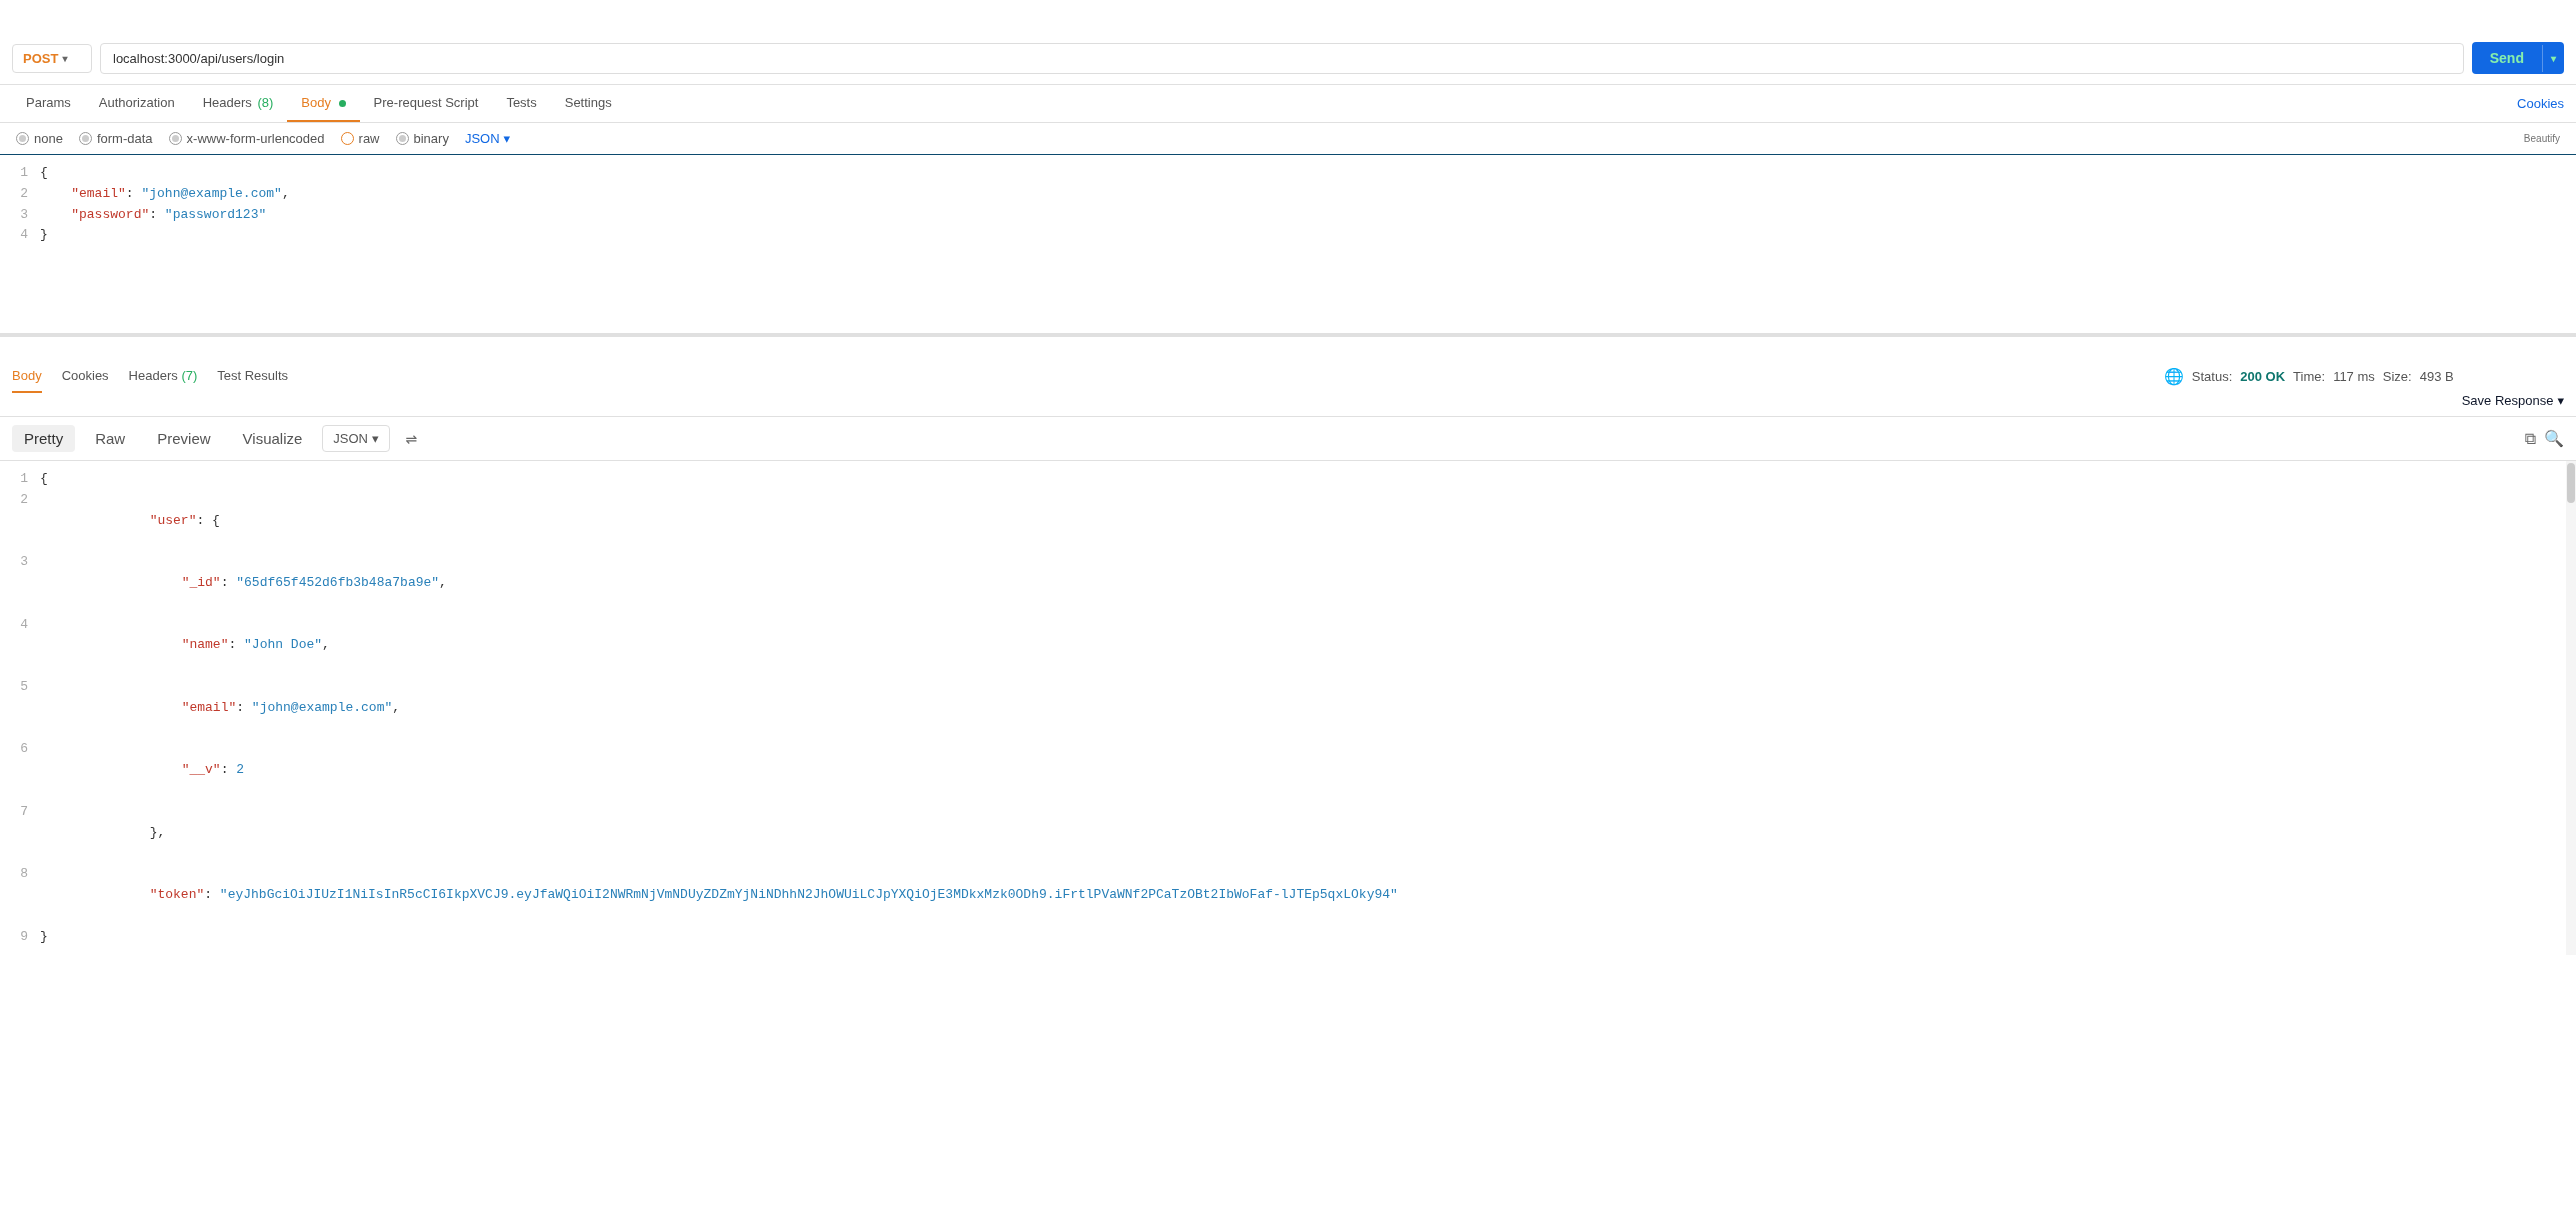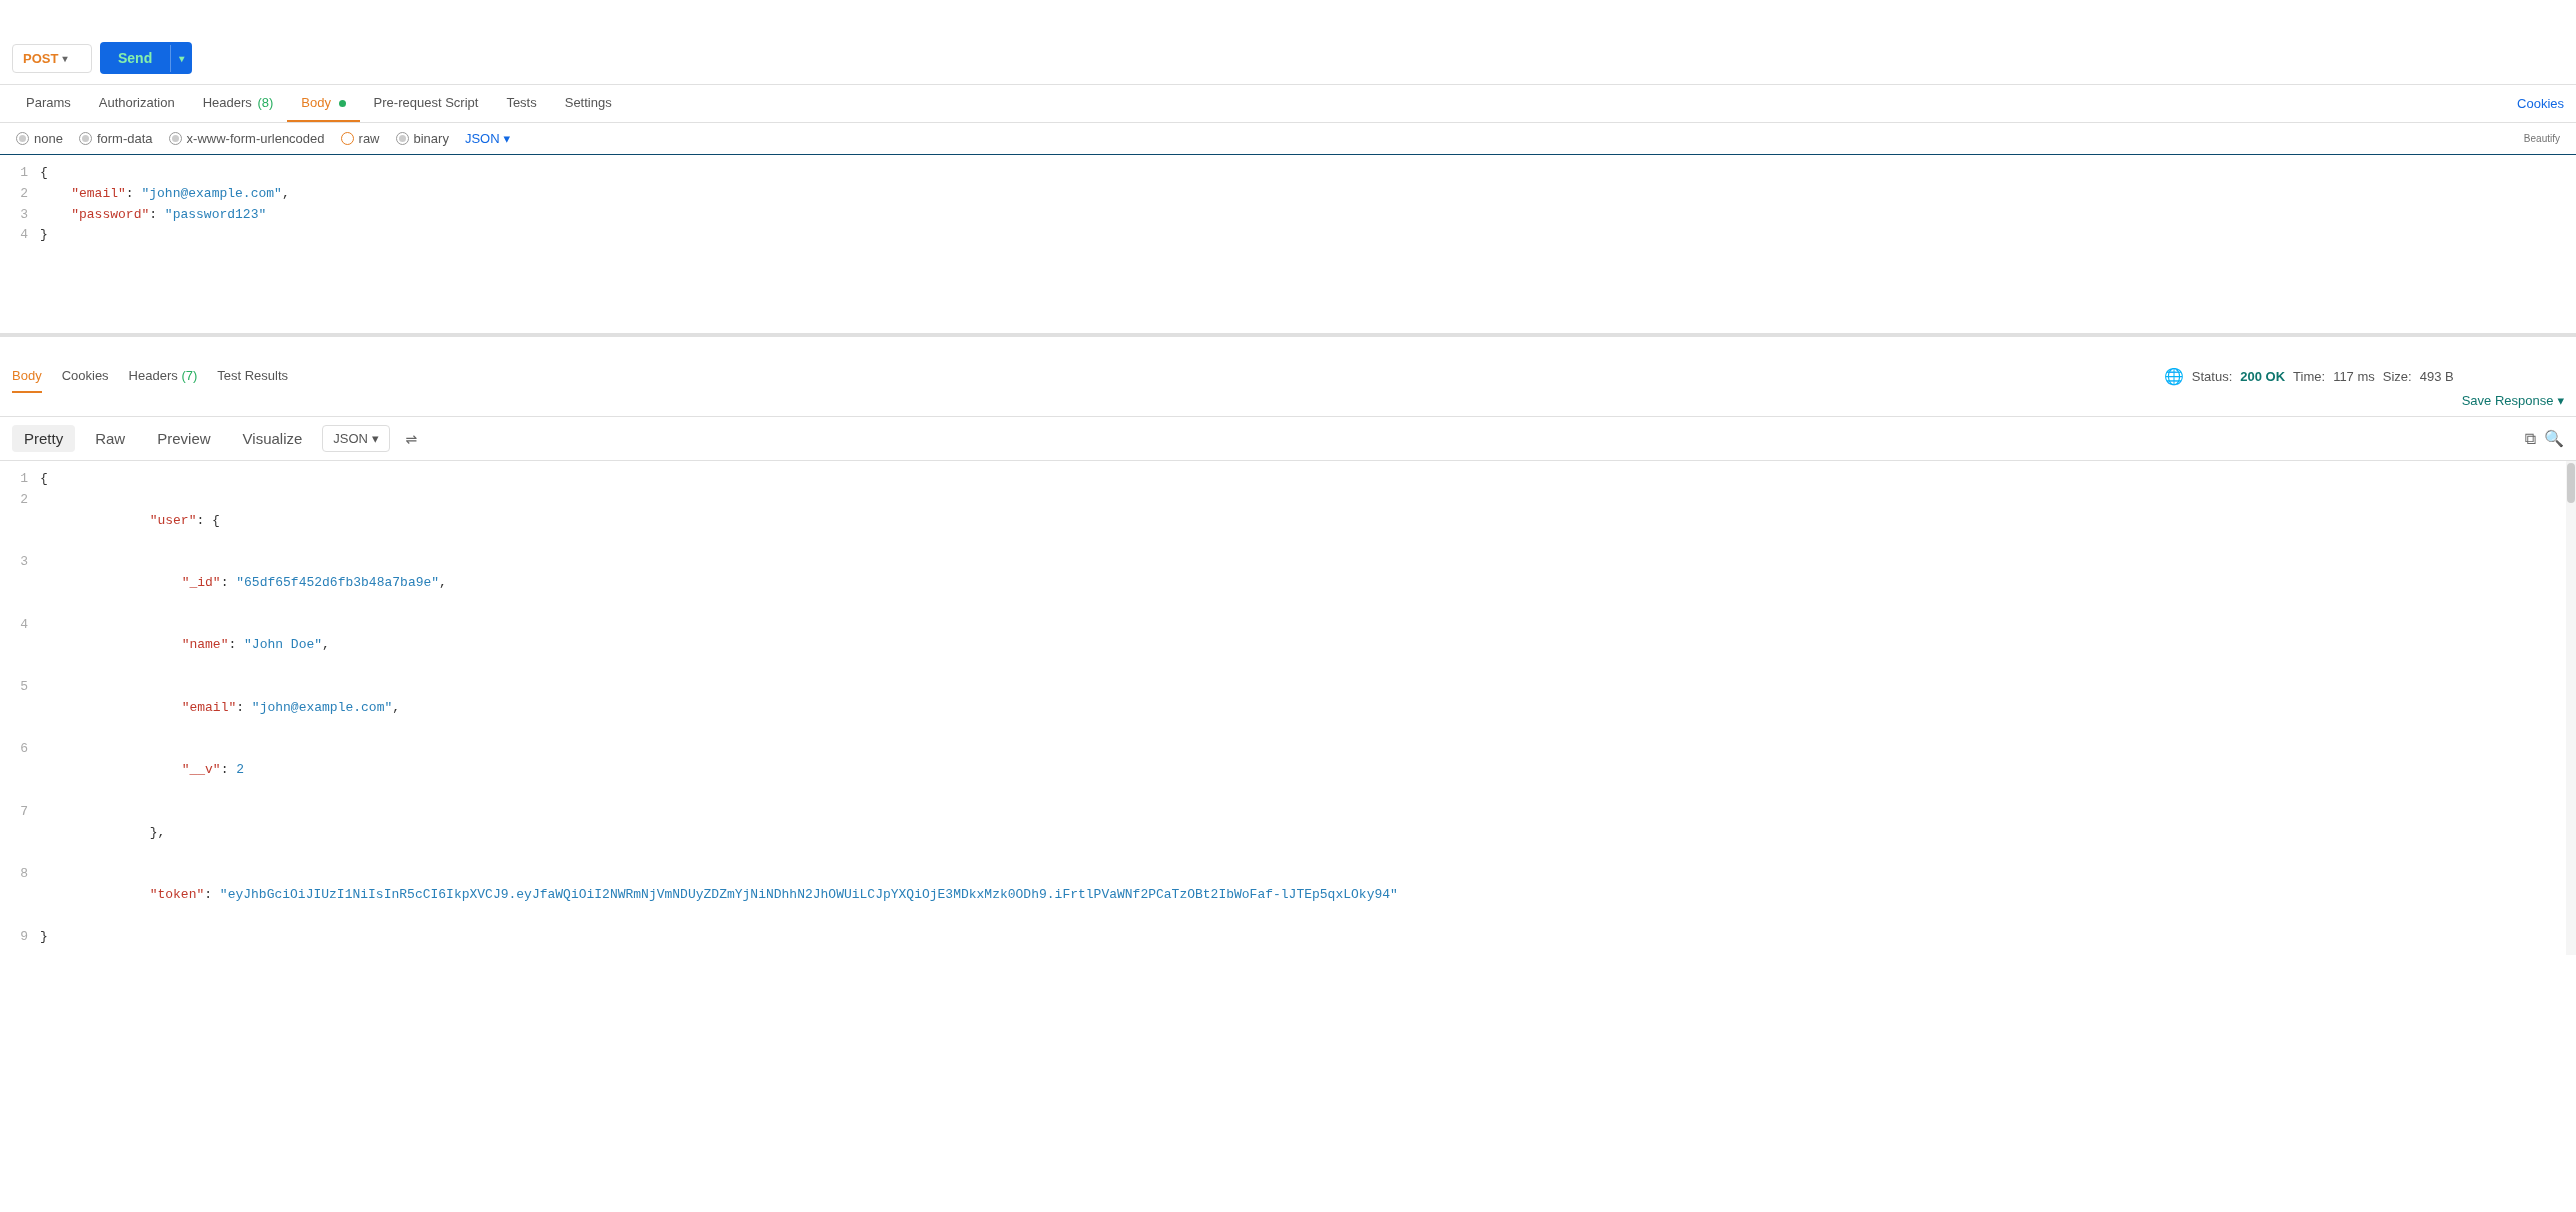--- a/index.html
+++ b/index.html
@@ -172,6 +172,7 @@
       <span>POST</span>
       <span class="chevron">▾</span>
     </div>
+    <input class="url-input" type="text" value="localhost:3000/api/users/login" style="">
     <button class="send-btn">
       <span class="send-label">Send</span>
       <span class="send-chevron">▾</span>

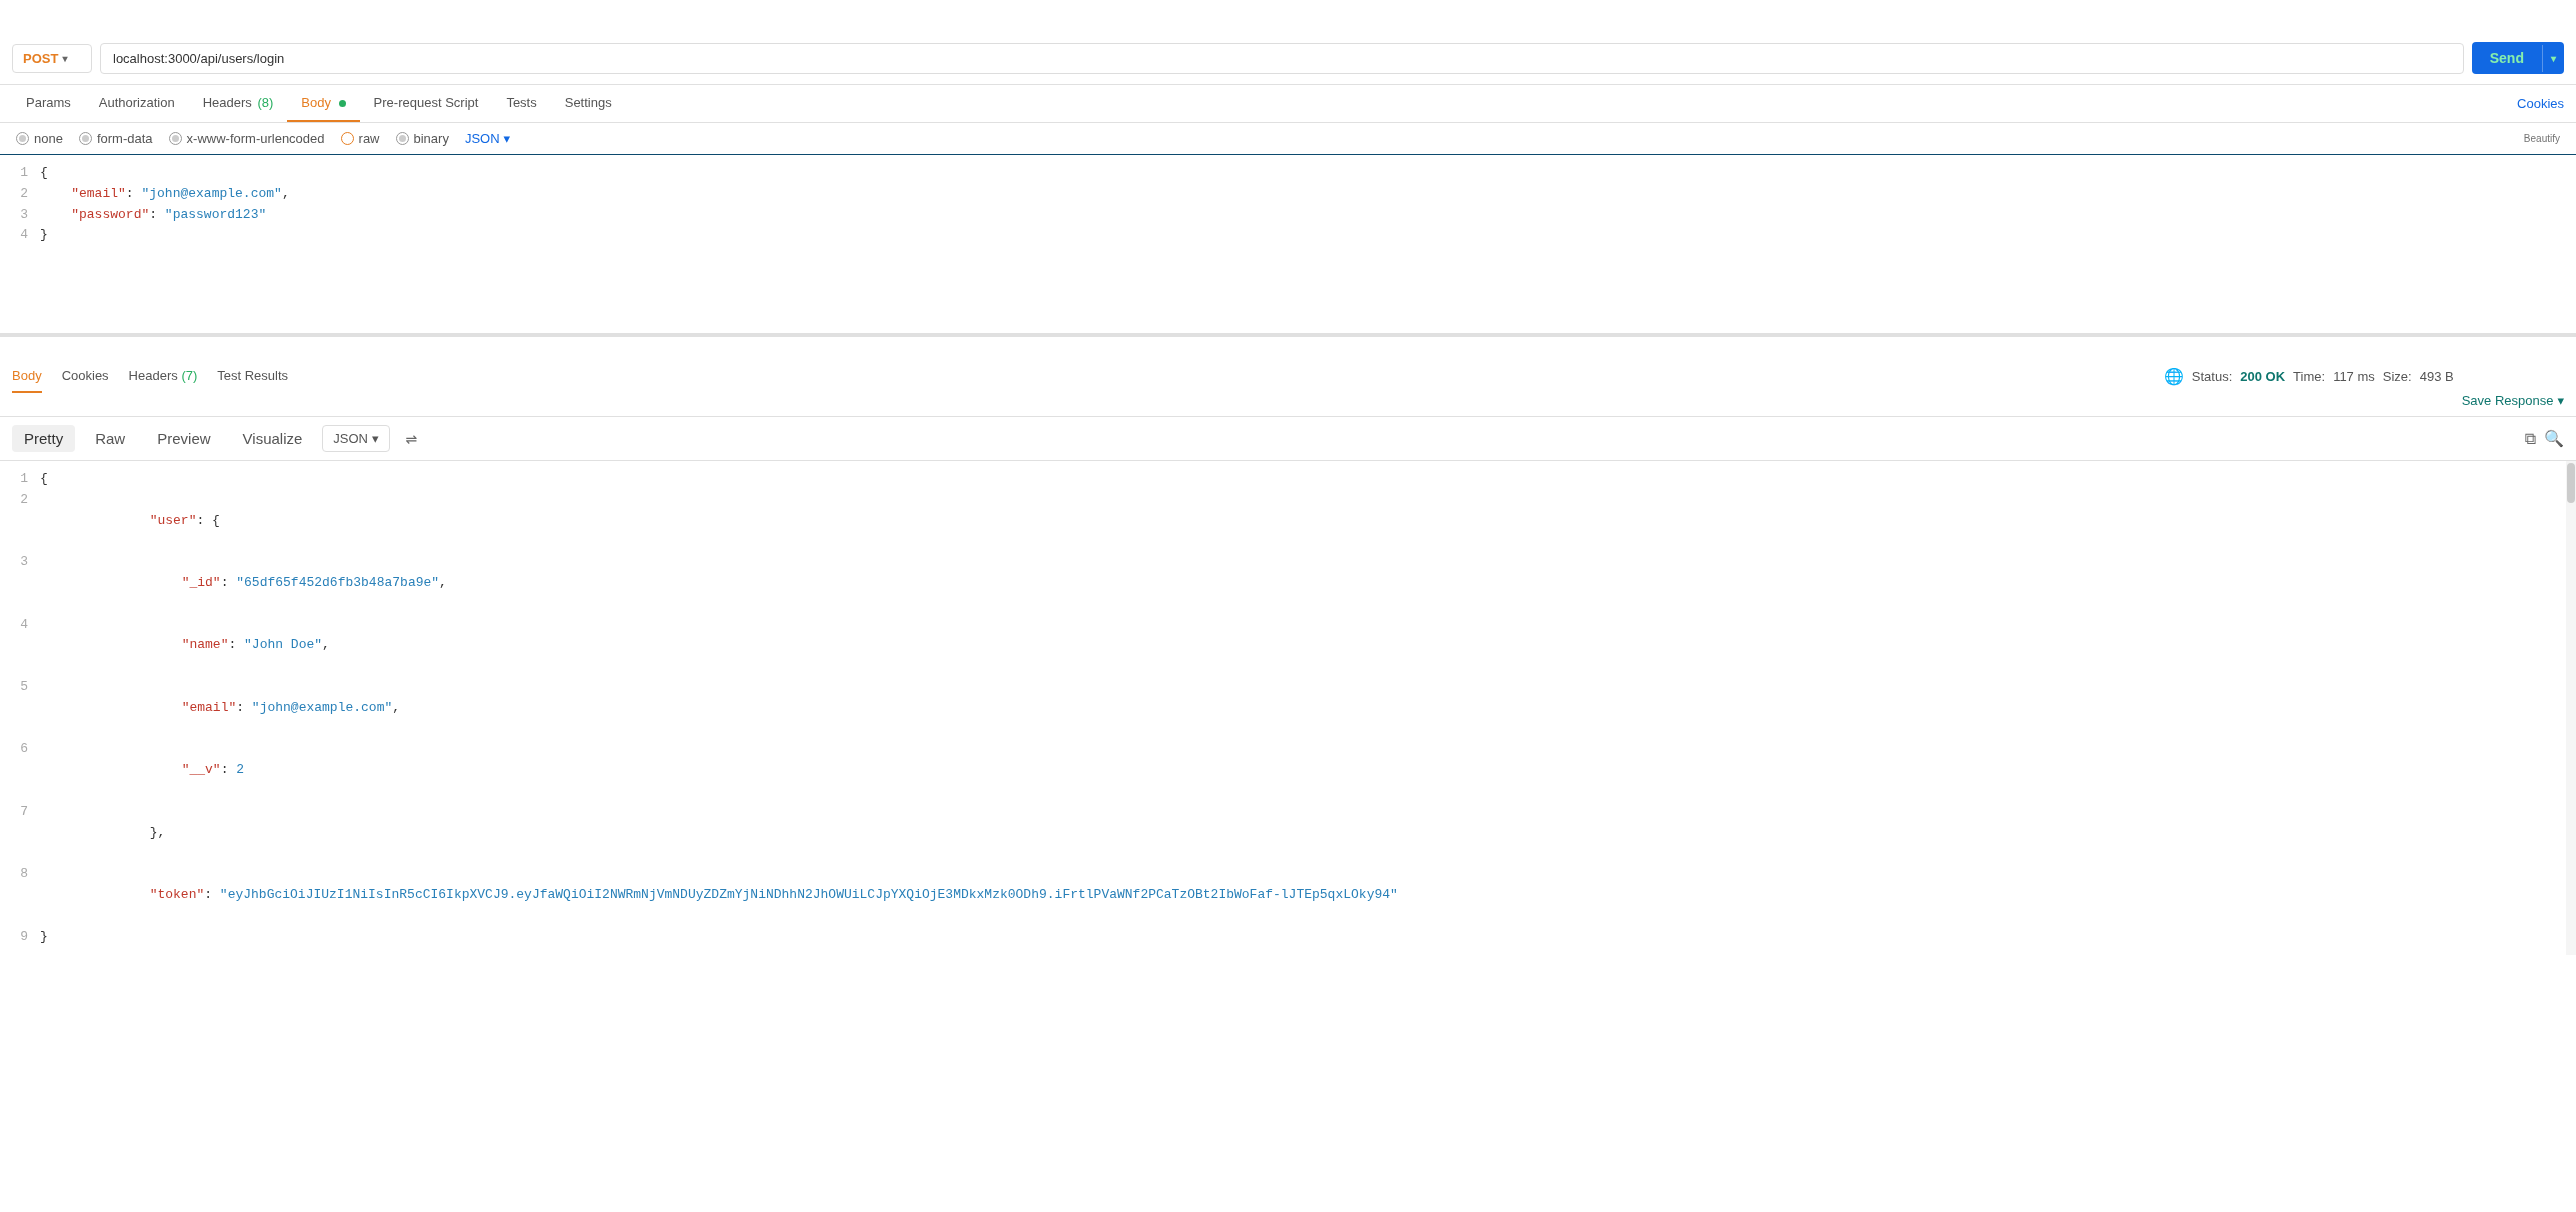--- a/index.html
+++ b/index.html
@@ -118,7 +118,7 @@
     .res-status { margin-left: auto; display: flex; align-items: center; gap: 8px; color: #555; font-size: 13px; }
     .status-ok { color: #0f766e; font-weight: 700; }
     .globe-icon { color: #aaa; font-size: 16px; }
-    .save-response { color: #0f766e; cursor: pointer; font-size: 13px; display: flex; align-items: center; gap: 4px; margin-top: 48px; }
+    .save-response { color: #0f172a; cursor: pointer; font-size: 13px; display: flex; align-items: center; gap: 4px; margin-top: 48px; }
 
     
     .format-bar {

